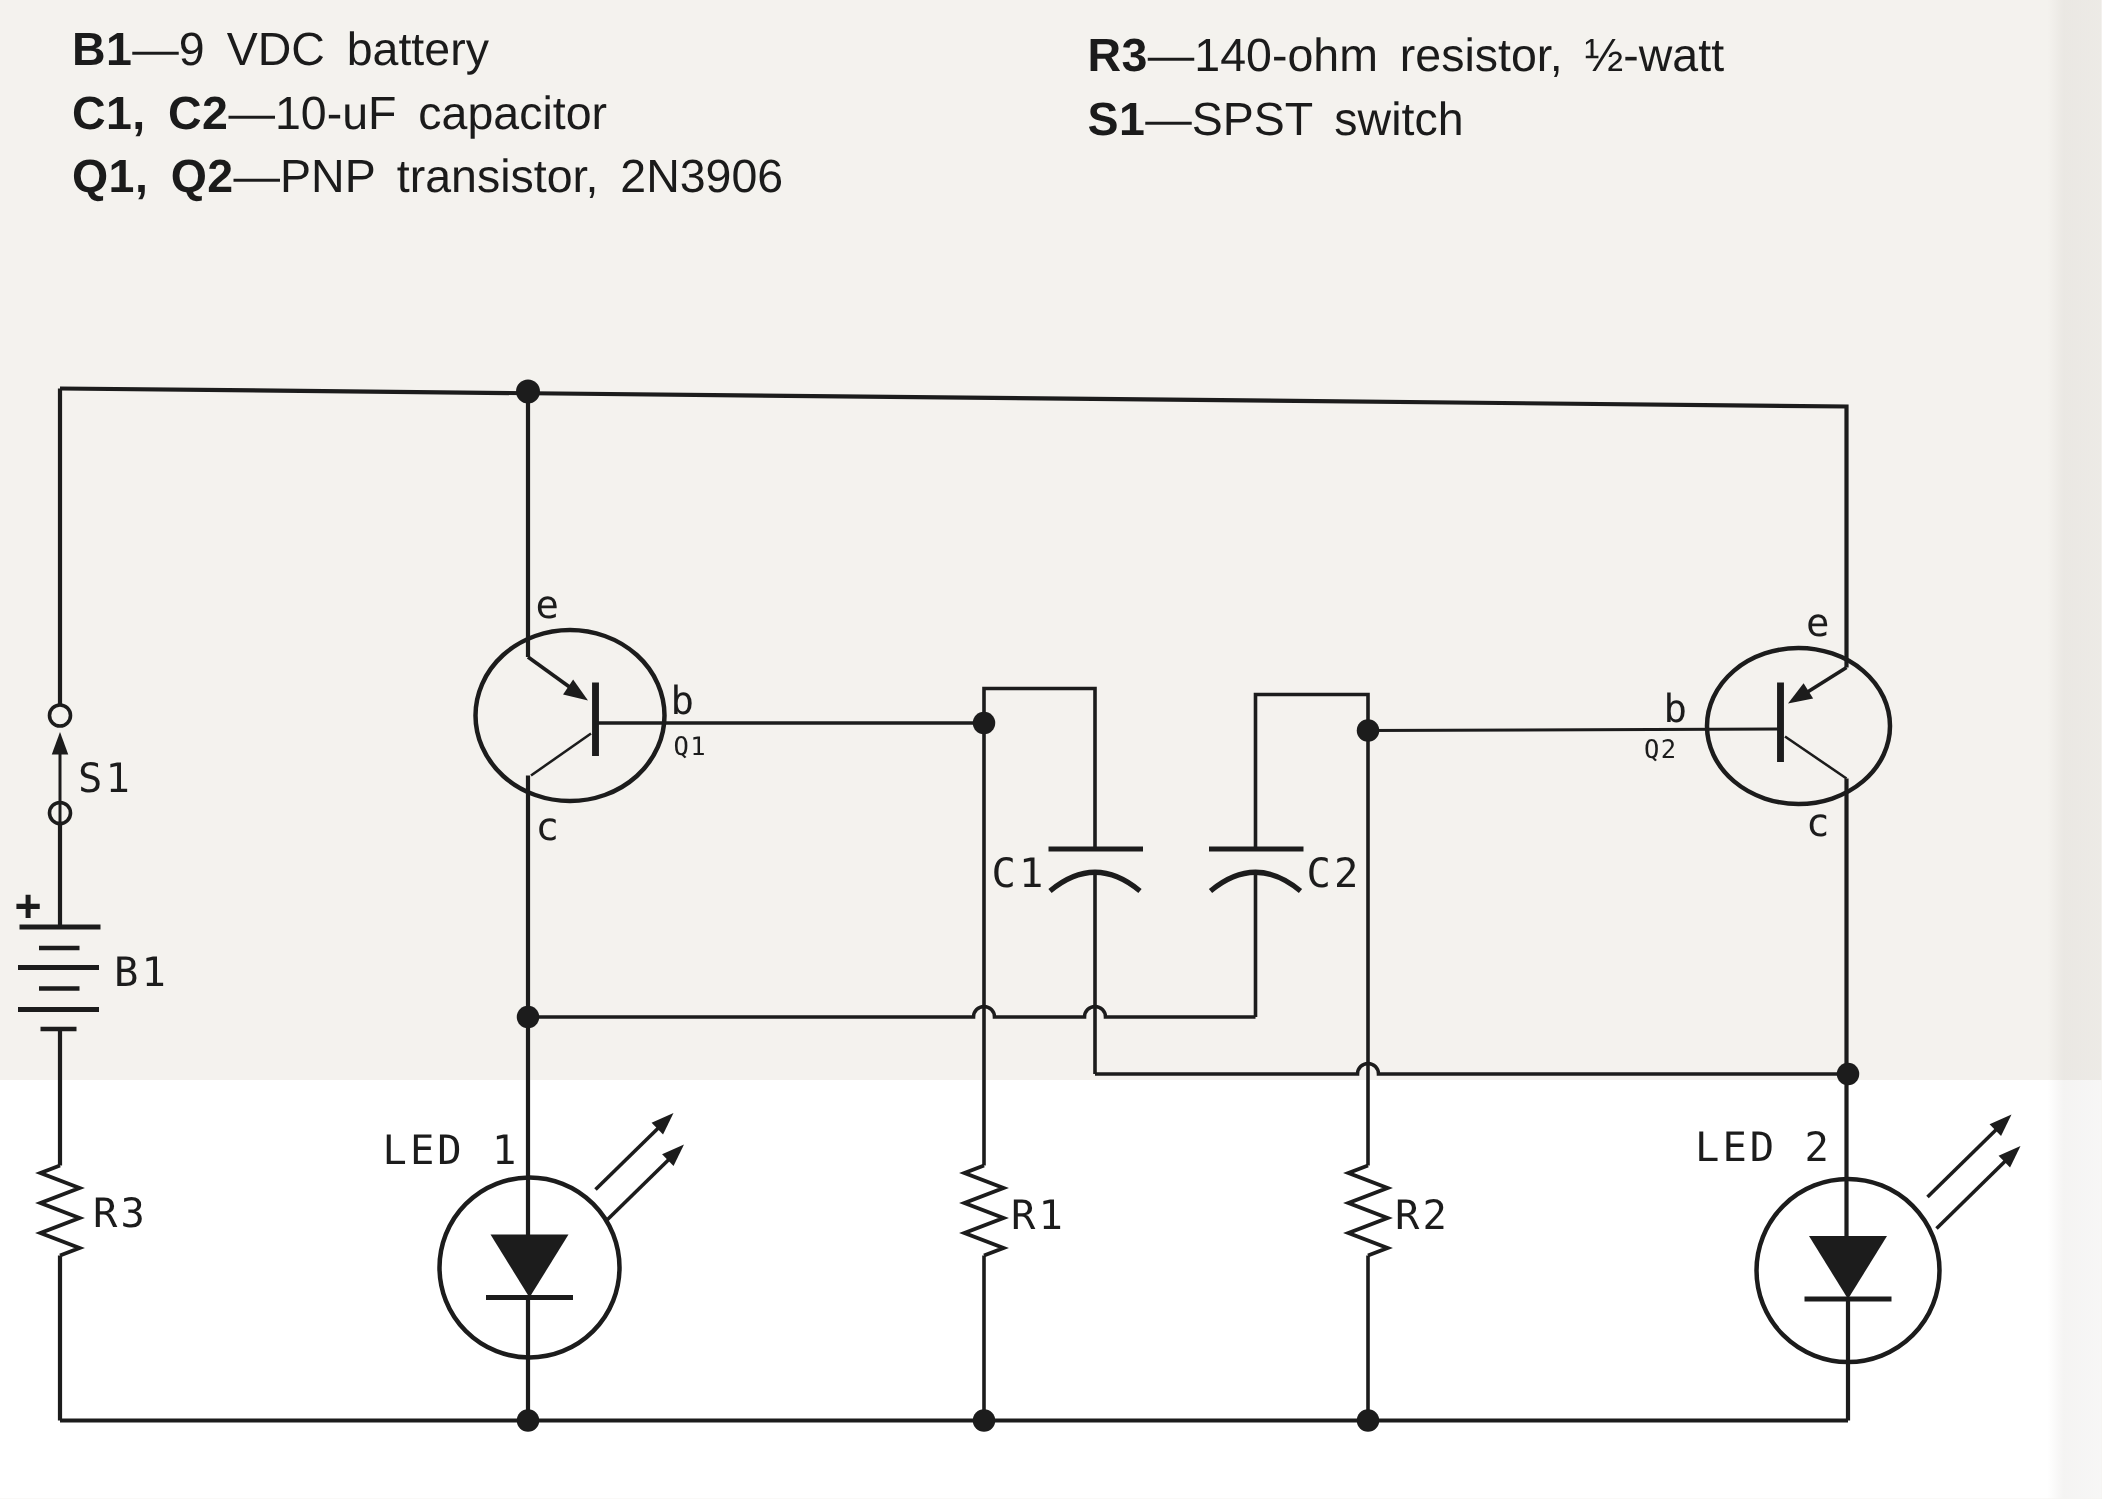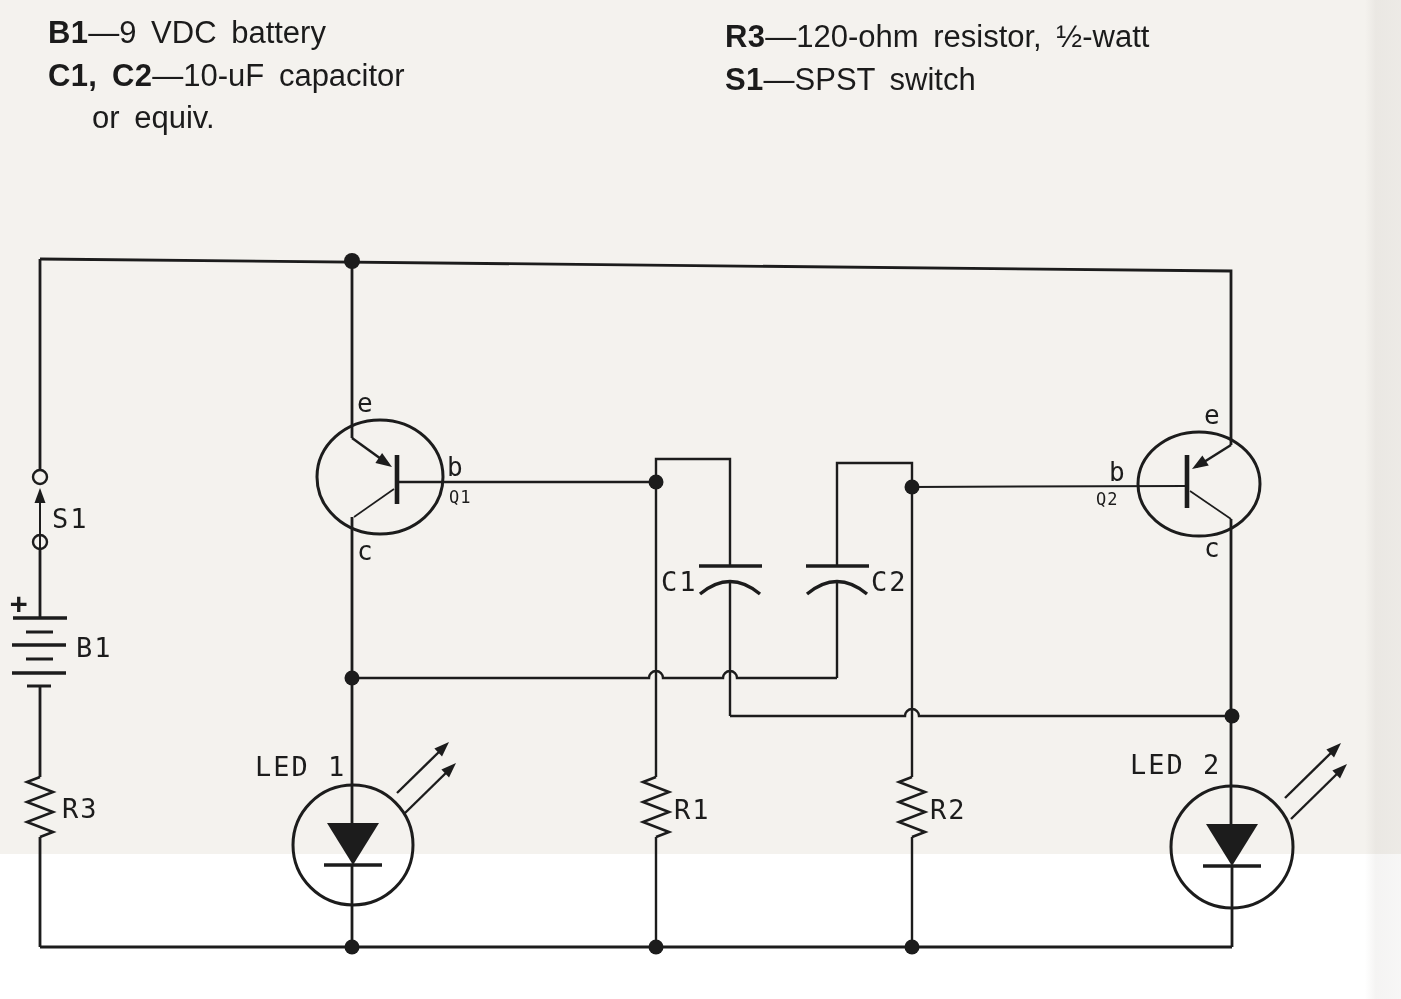--- a/index.html
+++ b/index.html
@@ -4,7 +4,7 @@
 <style>
   html,body{margin:0;padding:0;}
   body{width:1401px;height:999px;overflow:hidden;}
-  .page{position:relative;width:1401px;height:854px;background:#f4f2ee;}
+  .page{position:relative;width:1401px;height:720px;background:#f4f2ee;}
   .paper-edge{position:absolute;top:0;right:0;width:36px;height:999px;
     background:linear-gradient(90deg,rgba(0,0,0,0) 0%,rgba(120,110,100,0.08) 30%,rgba(120,110,100,0.06) 100%);}
   .plist{position:absolute;top:0;left:0;width:100%;font-family:"Liberation Sans",sans-serif;

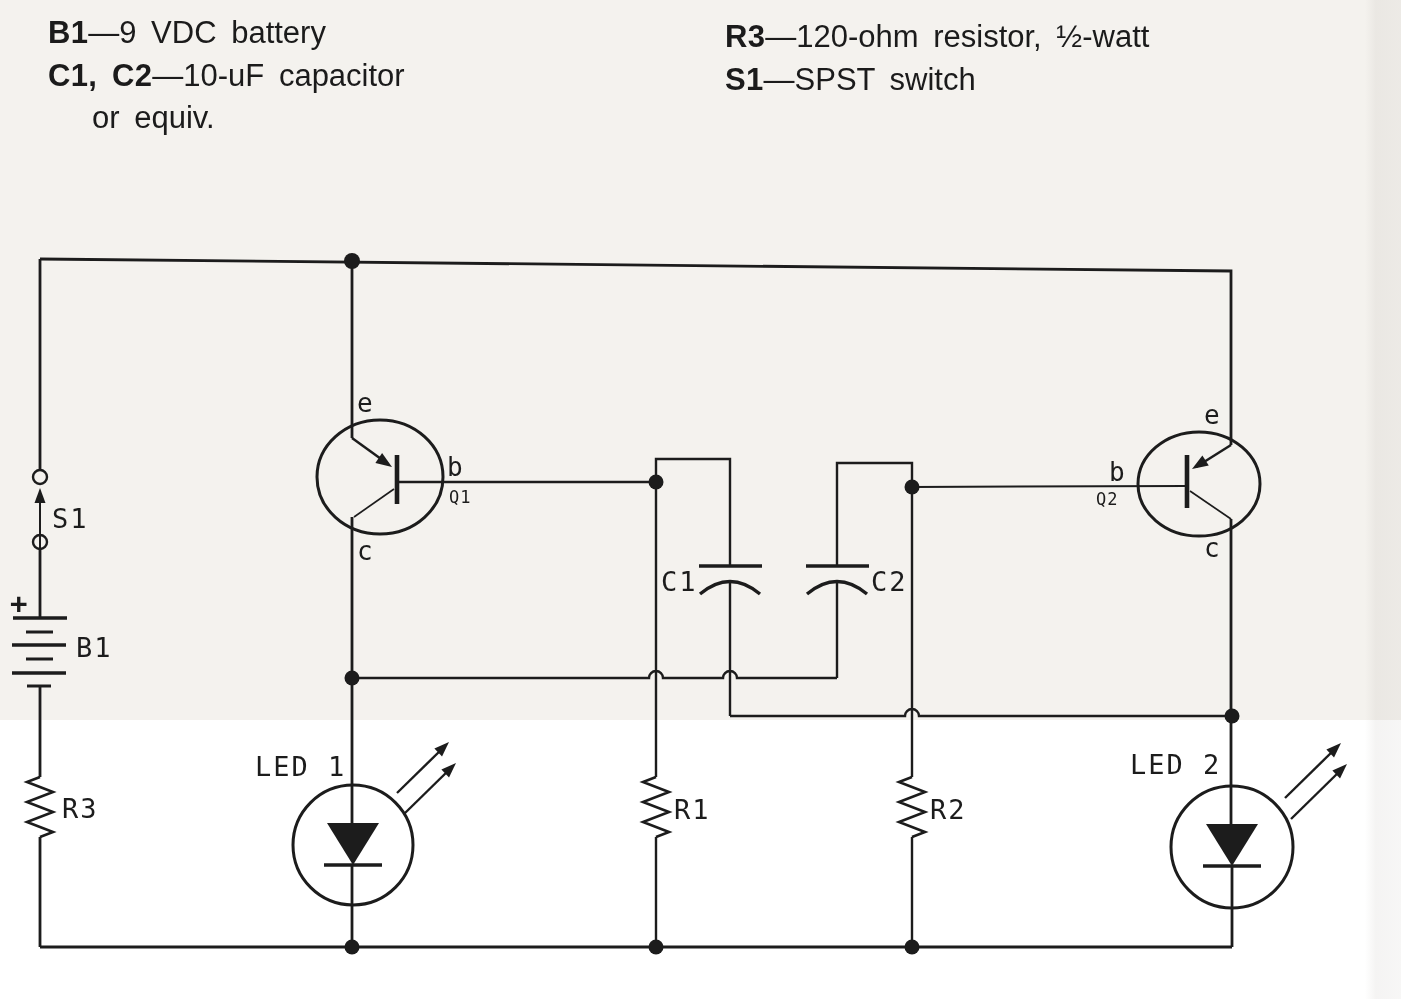--- a/index.html
+++ b/index.html
@@ -41,7 +41,7 @@
       <div class="prow indent"><span class="ref"></span><span>or equiv.</span></div>
     </div>
     <div class="pcol" style="left:725px;top:16px;">
-      <div class="prow"><span class="ref">R3</span><span>—120-ohm resistor, ½-watt</span></div>
+      <div class="prow"><span class="ref">R3</span><span>—140-ohm resistor, ½-watt</span></div>
       <div class="prow"><span class="ref">S1</span><span>—SPST switch</span></div>
     </div>
   </div>

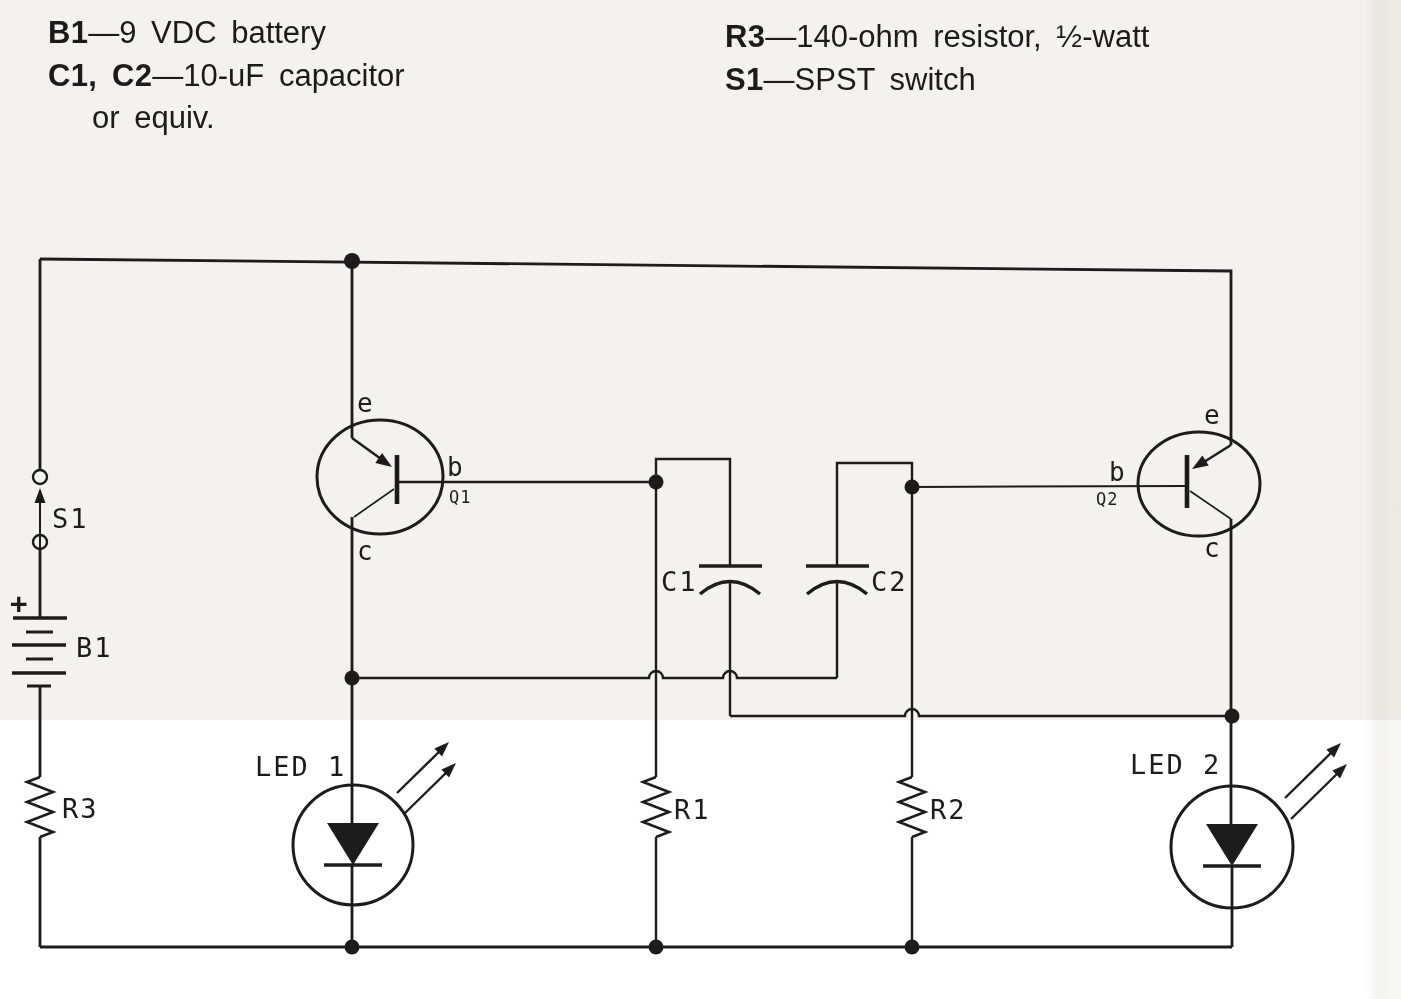--- a/index.html
+++ b/index.html
@@ -38,6 +38,7 @@
     <div class="pcol" style="left:48px;top:12px;">
       <div class="prow"><span class="ref">B1</span><span>—9 VDC battery</span></div>
       <div class="prow"><span class="ref">C1, C2</span><span>—10-uF capacitor</span></div>
+      <div class="prow"><span class="ref">Q1, Q2</span><span>—PNP transistor, 2N3906</span></div>
       <div class="prow indent"><span class="ref"></span><span>or equiv.</span></div>
     </div>
     <div class="pcol" style="left:725px;top:16px;">

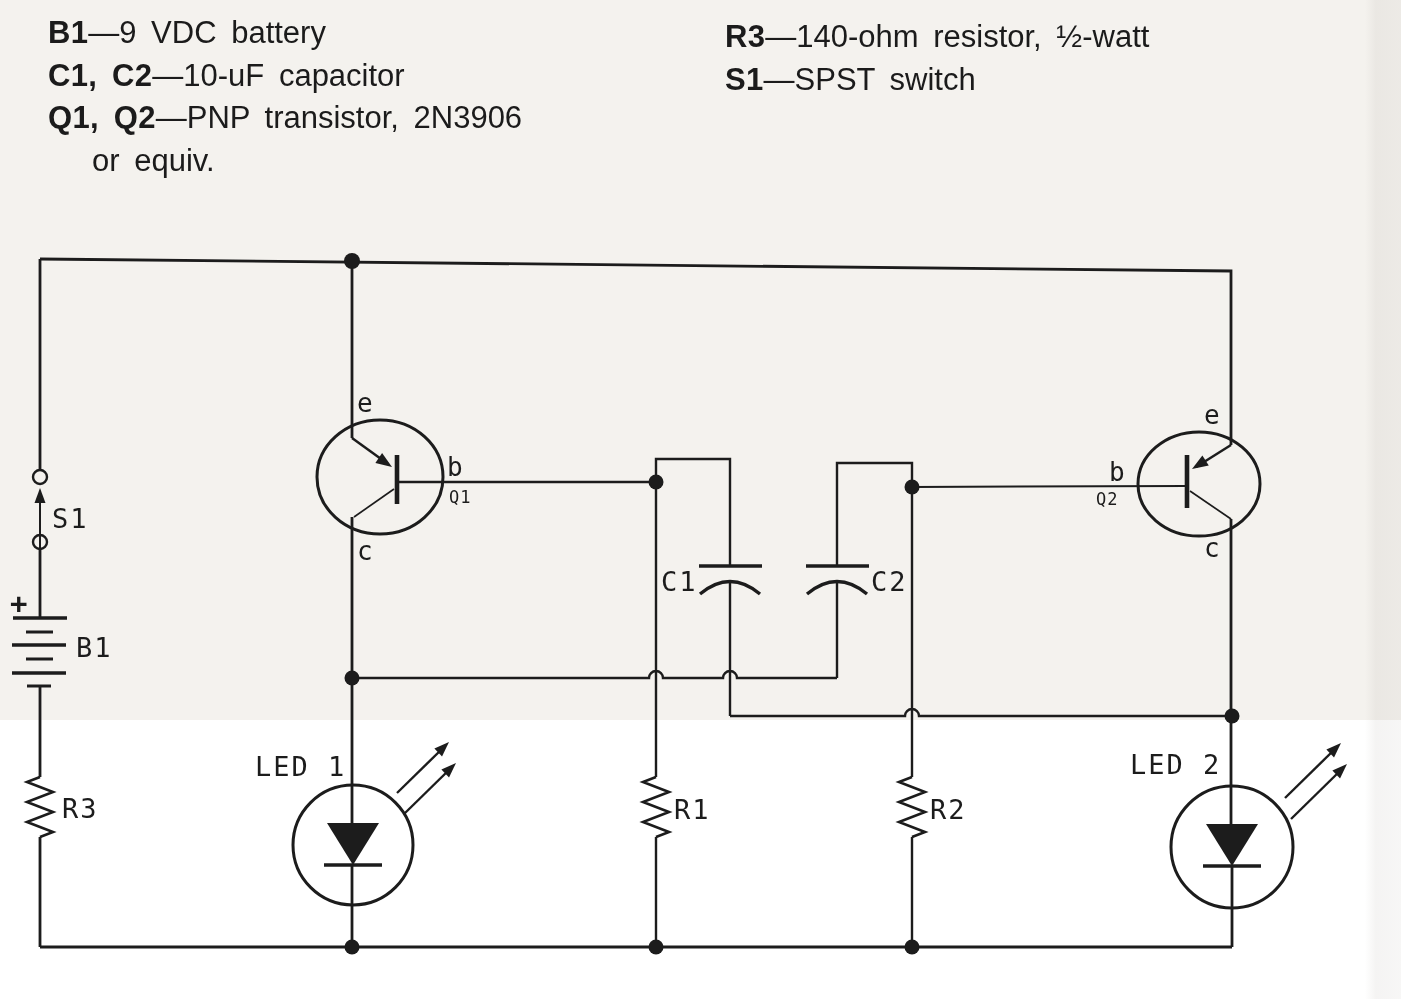--- a/index.html
+++ b/index.html
@@ -39,7 +39,6 @@
       <div class="prow"><span class="ref">B1</span><span>—9 VDC battery</span></div>
       <div class="prow"><span class="ref">C1, C2</span><span>—10-uF capacitor</span></div>
       <div class="prow"><span class="ref">Q1, Q2</span><span>—PNP transistor, 2N3906</span></div>
-      <div class="prow indent"><span class="ref"></span><span>or equiv.</span></div>
     </div>
     <div class="pcol" style="left:725px;top:16px;">
       <div class="prow"><span class="ref">R3</span><span>—140-ohm resistor, ½-watt</span></div>

